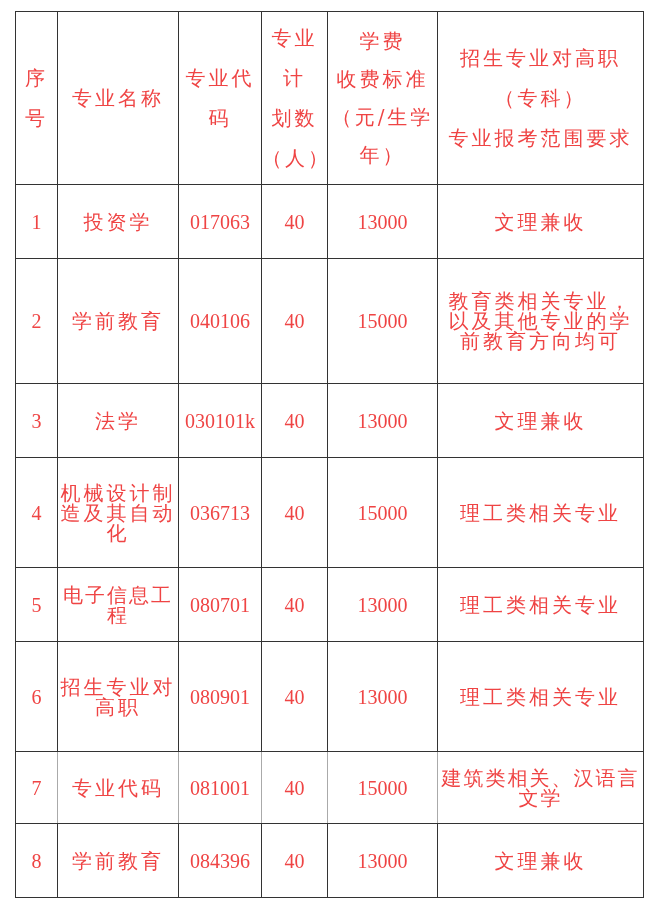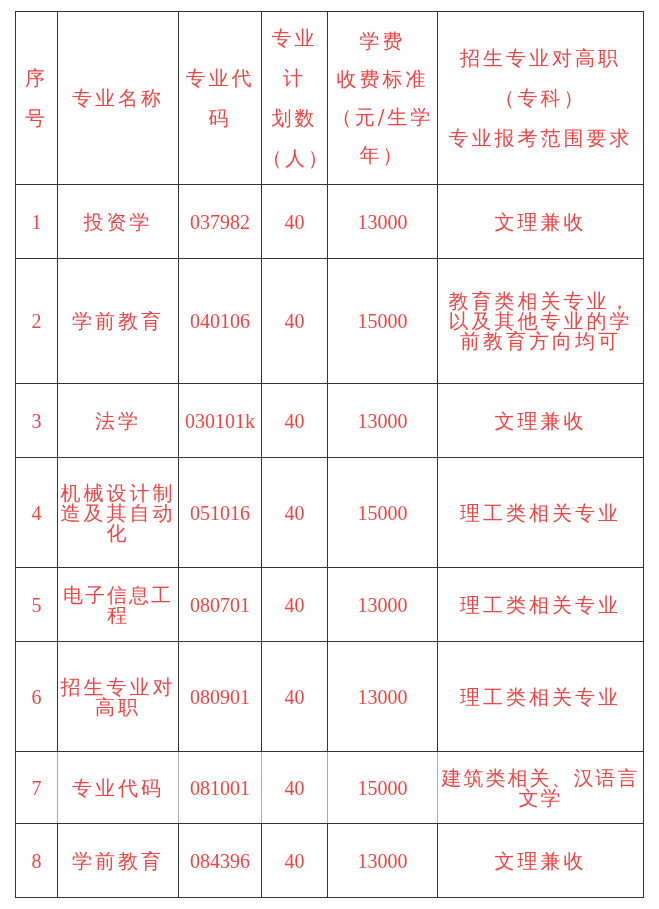--- a/index.html
+++ b/index.html
@@ -63,7 +63,7 @@
   <tr style="height:74px">
     <td class="num">1</td>
     <td class="cjk">投资学</td>
-    <td class="num">037982</td>
+    <td class="num">017063</td>
     <td class="num">40</td>
     <td class="num">13000</td>
     <td class="cjk">文理兼收</td>

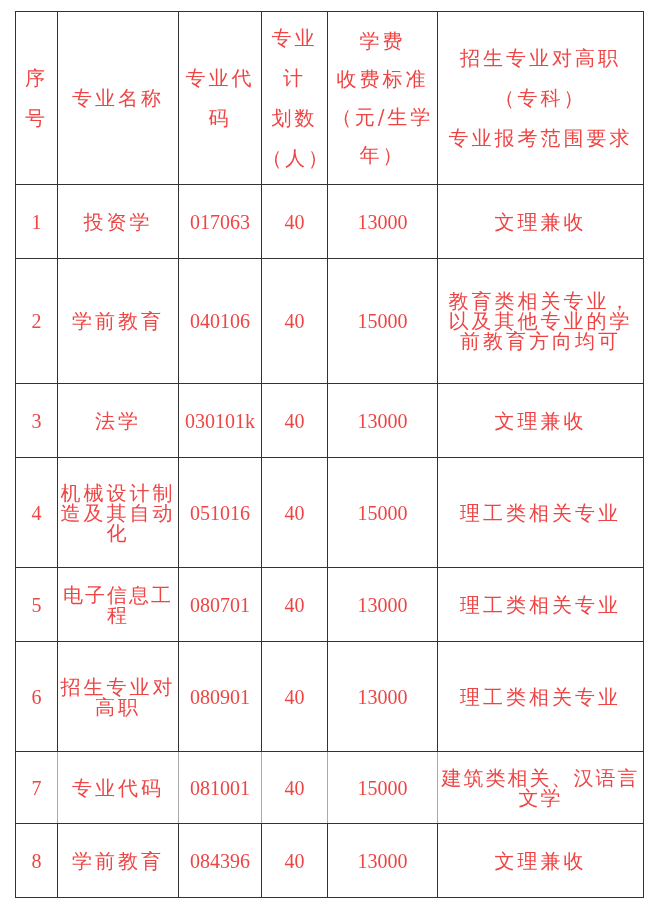--- a/index.html
+++ b/index.html
@@ -90,7 +90,7 @@
   <tr style="height:110px">
     <td class="num">4</td>
     <td class="cjk multi">机械设计制造及其自动化</td>
-    <td class="num">051016</td>
+    <td class="num">036713</td>
     <td class="num">40</td>
     <td class="num">15000</td>
     <td class="cjk">理工类相关专业</td>

